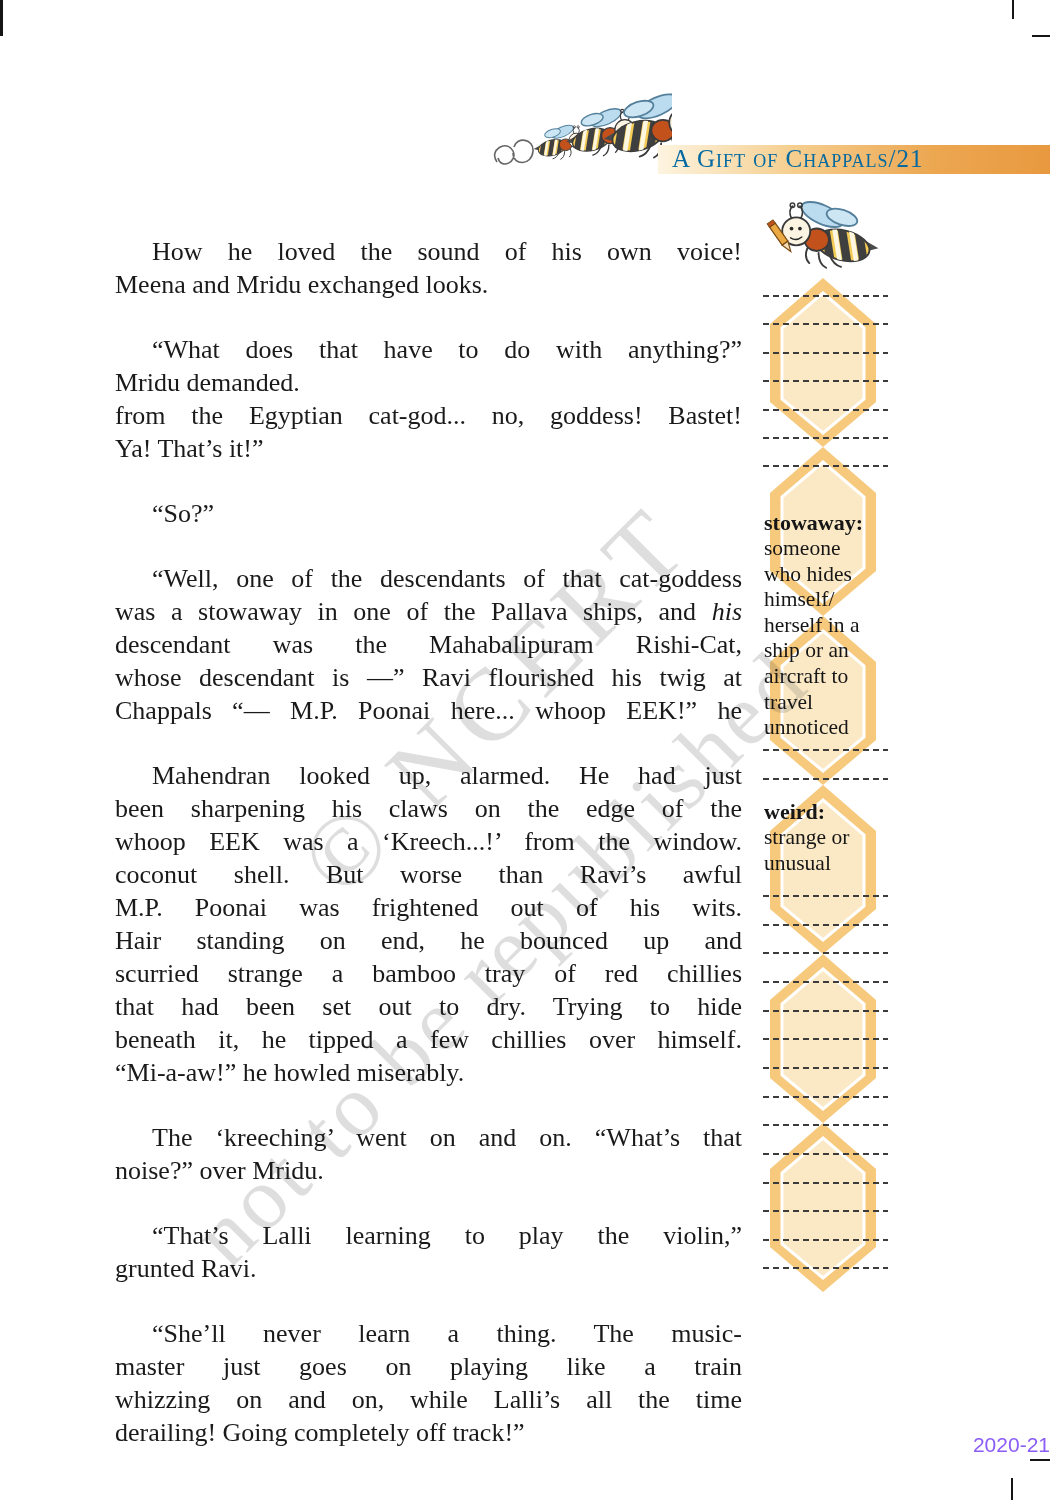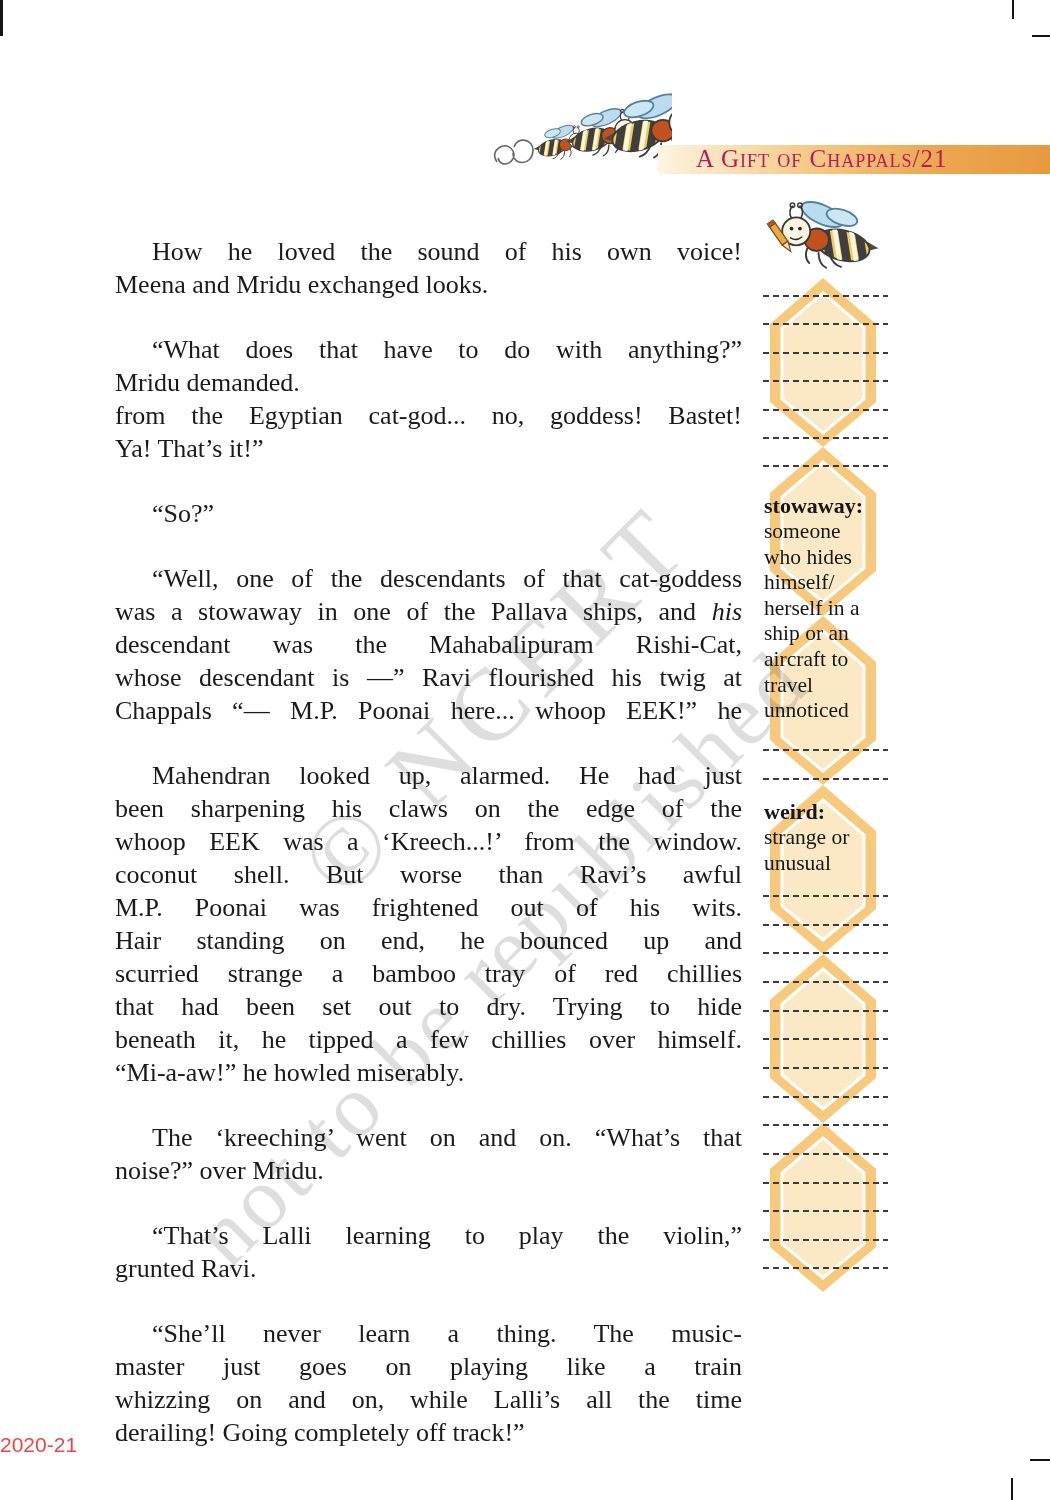--- a/index.html
+++ b/index.html
@@ -12,8 +12,8 @@
   
   #header-bar{position:absolute;left:658px;top:145px;width:392px;height:29px;
     background:linear-gradient(90deg,#FDF4E0 0%,#F5CE8E 35%,#ECA751 70%,#E8993F 100%);}
-  #page-title{position:absolute;left:696px;top:143px;height:32px;line-height:32px;
-    font-variant:small-caps;font-size:25px;letter-spacing:1px;color:#be185d;white-space:nowrap;}
+  #page-title{position:absolute;left:672px;top:143px;height:32px;line-height:32px;
+    font-variant:small-caps;font-size:25px;letter-spacing:1px;color:#0369a1;white-space:nowrap;}
   #header-bees{position:absolute;left:492px;top:88px;}
 
   

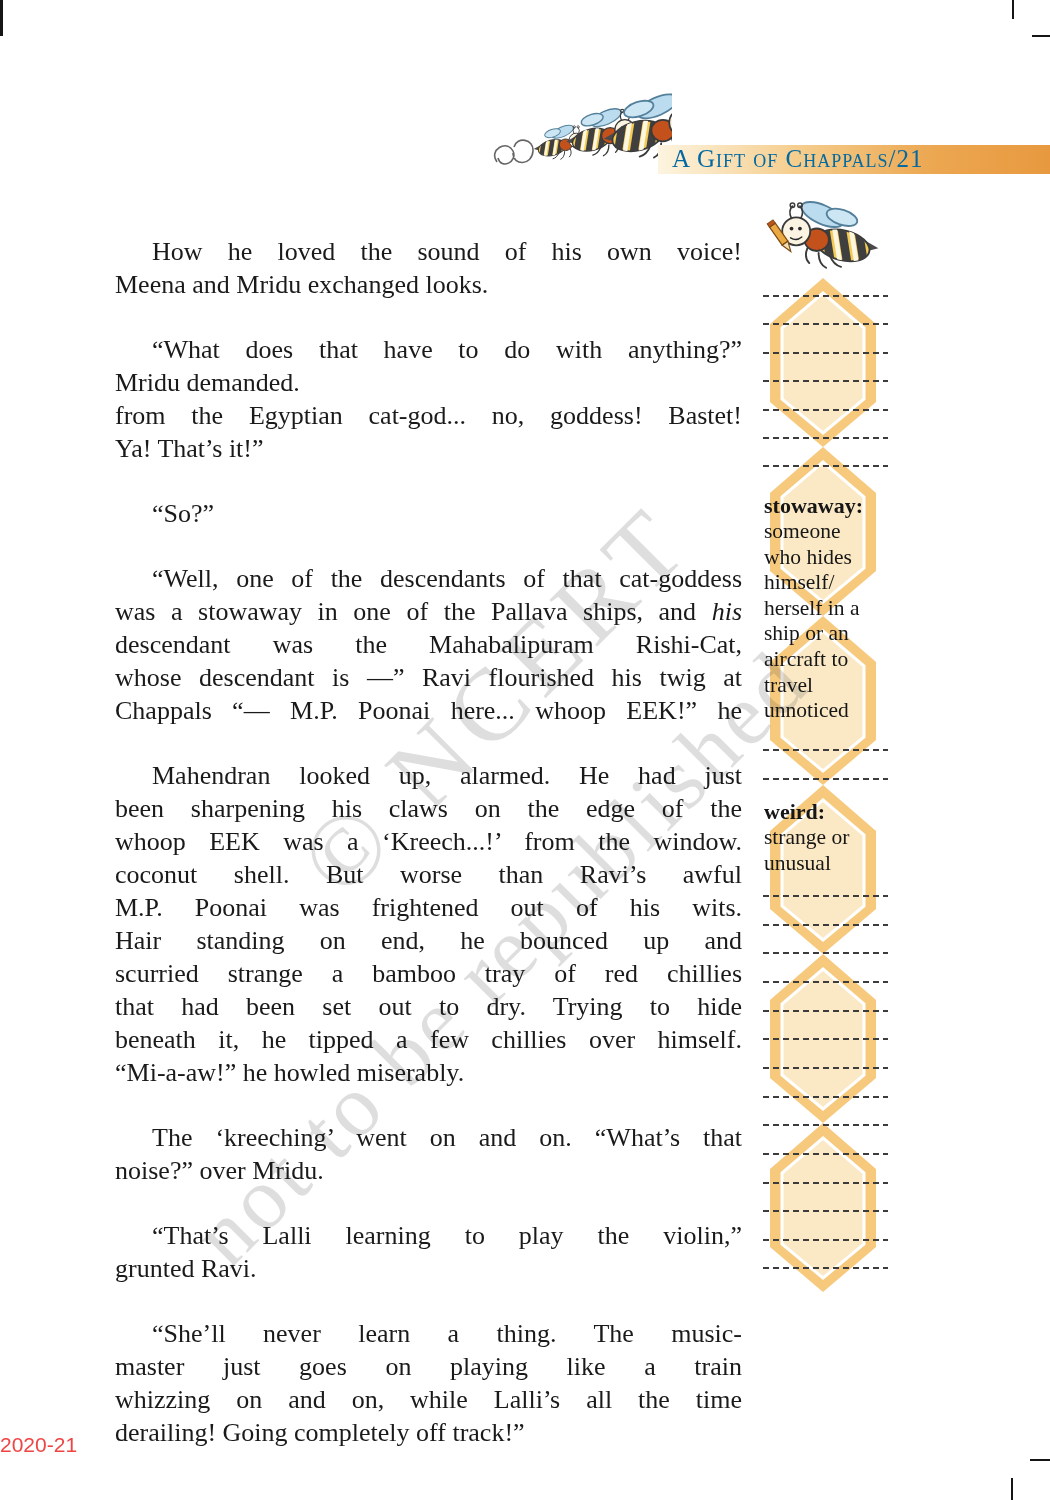--- a/index.html
+++ b/index.html
@@ -39,7 +39,7 @@
 
   
   .gloss{position:absolute;left:764px;width:140px;z-index:4;color:#161616;}
-  #gloss-0{top:493px;}
+  #gloss-0{top:510px;}
   #gloss-1{top:799px;}
   .gterm{font-weight:bold;font-size:22px;line-height:26px;white-space:nowrap;}
   .gline{font-size:21.5px;line-height:25.6px;white-space:nowrap;}

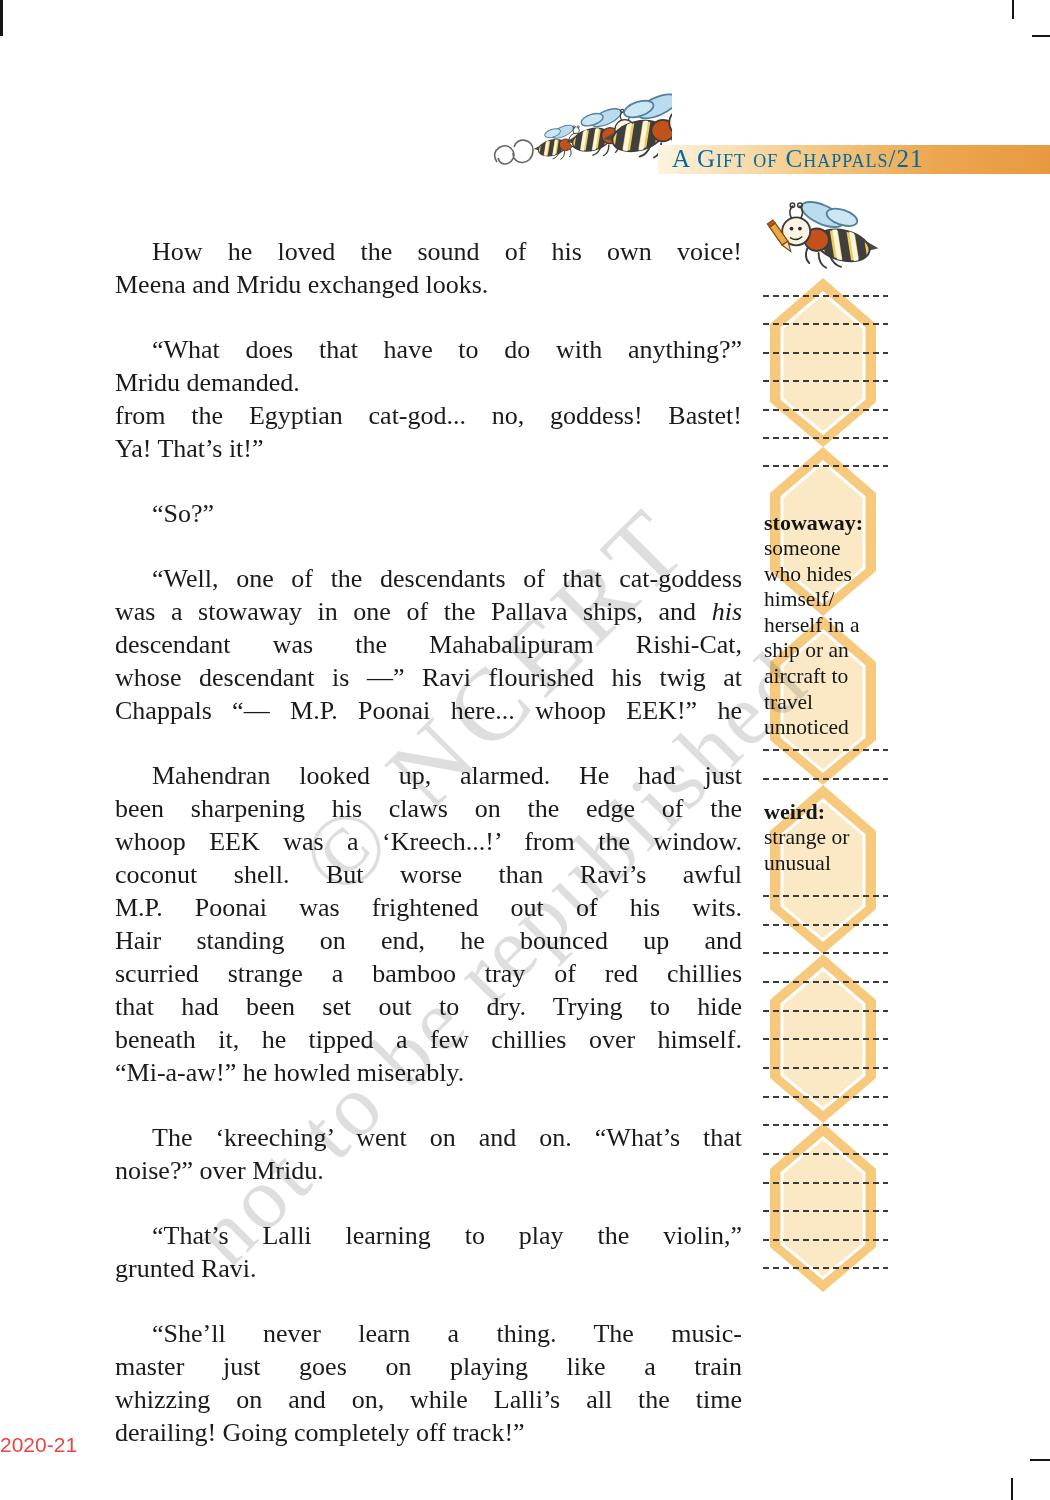--- a/index.html
+++ b/index.html
@@ -45,8 +45,8 @@
   .gline{font-size:21.5px;line-height:25.6px;white-space:nowrap;}
 
   
-  #footer{position:absolute;left:0;top:1433px;width:100%;text-align:left;z-index:4;
-          font-family:"Liberation Sans",sans-serif;font-size:21px;color:#ef4444;}
+  #footer{position:absolute;left:0;top:1433px;width:100%;text-align:right;z-index:4;
+          font-family:"Liberation Sans",sans-serif;font-size:21px;color:#8b5cf6;}
 </style>
 </head>
 <body>

